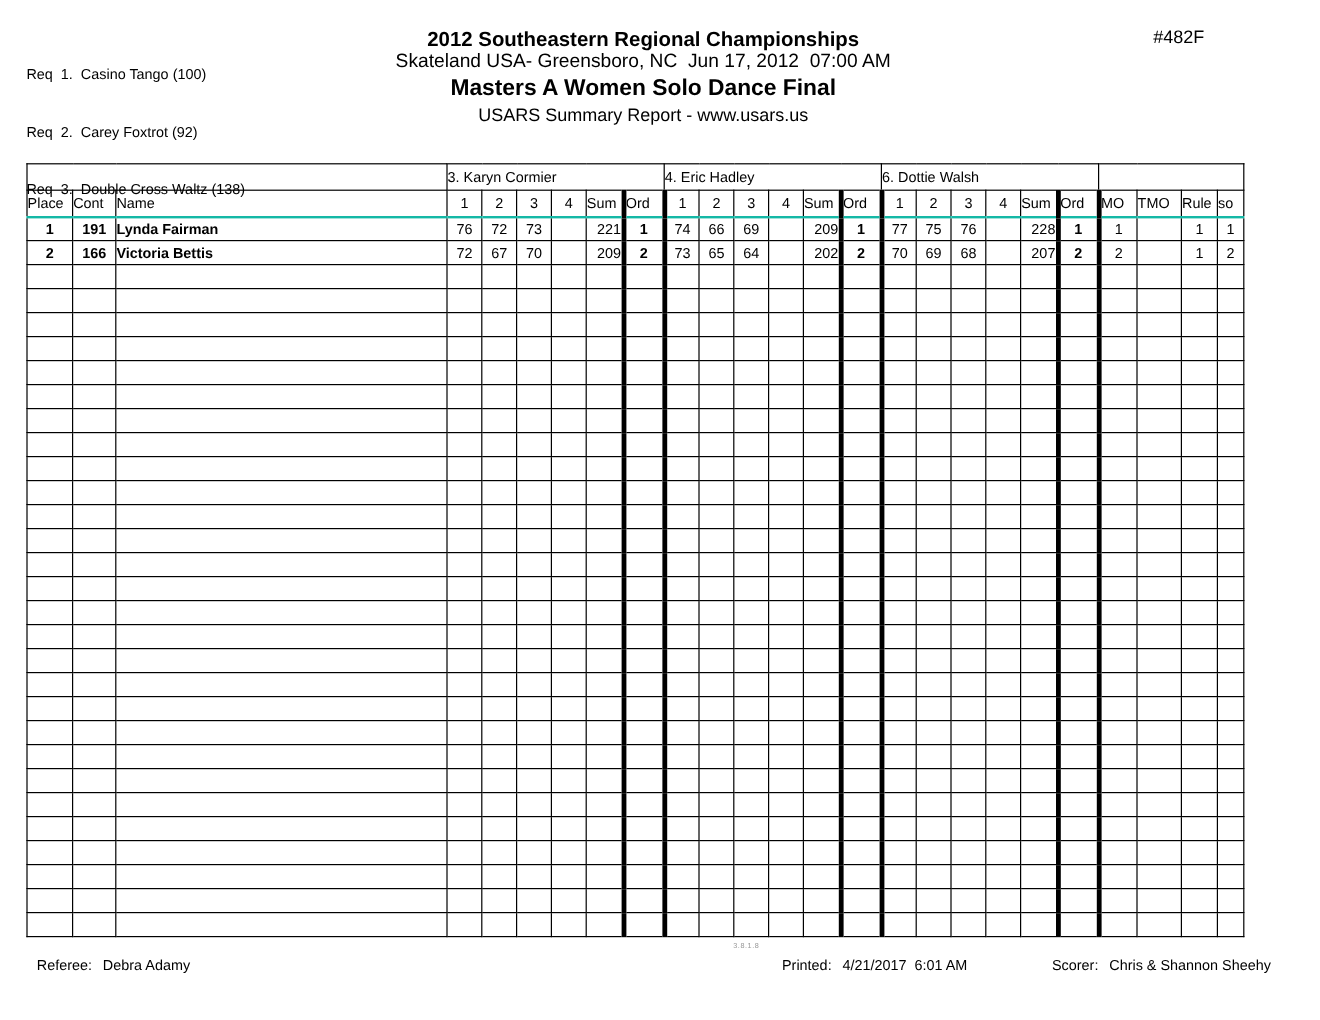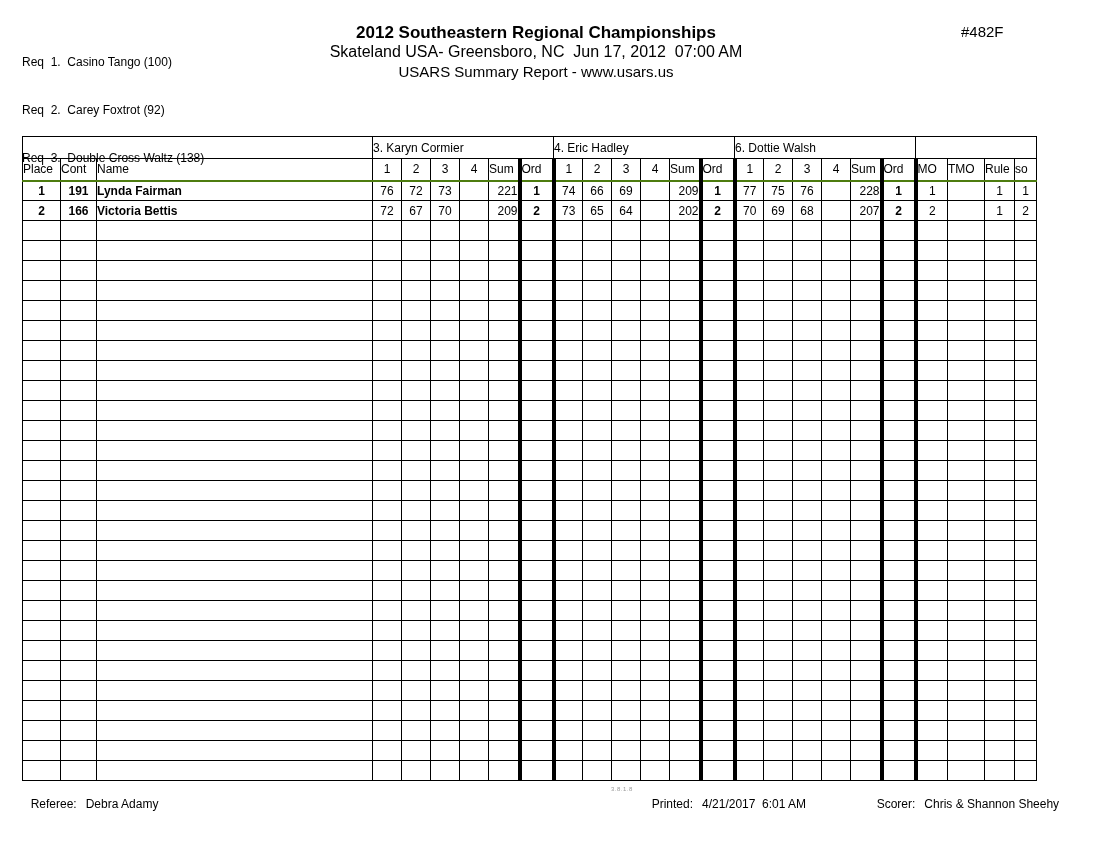--- a/index.html
+++ b/index.html
@@ -86,6 +86,7 @@
 <div class="title-block">
   <div class="title-main">2012 Southeastern Regional Championships</div>
   <div class="title-venue">Skateland USA- Greensboro, NC  Jun 17, 2012  07:00 AM</div>
+  <div class="title-event">Masters A Women Solo Dance Final</div>
   <div class="title-report">USARS Summary Report - www.usars.us</div>
 </div>
 

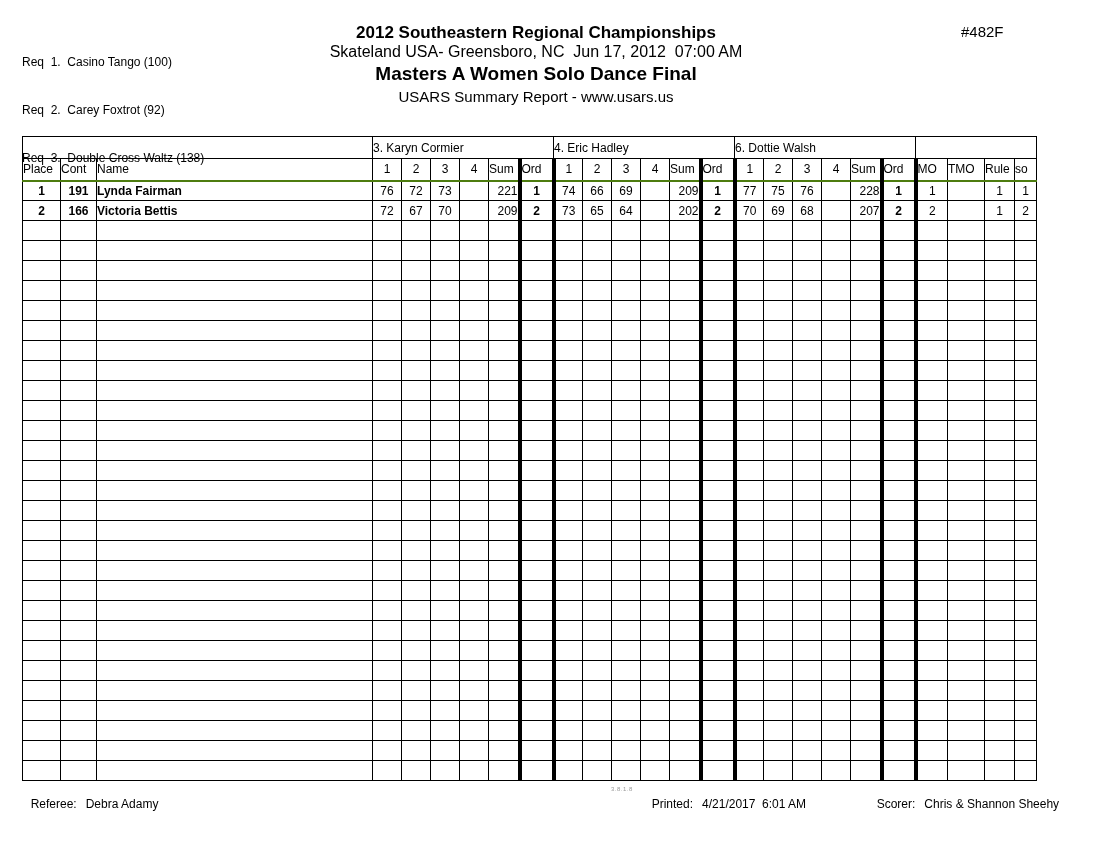--- a/index.html
+++ b/index.html
@@ -49,7 +49,7 @@
   td.judge-name { text-align: left; padding-left: 5px; font-size: 12px; }
 
   
-  tr.col-headers td { border-bottom: 2px solid #4d7c0f; }
+  tr.col-headers td { border-bottom: 2px solid #14b8a6; }
   .h-left { text-align: left; padding-left: 3px; }
   .h-num  { text-align: center; }
 

